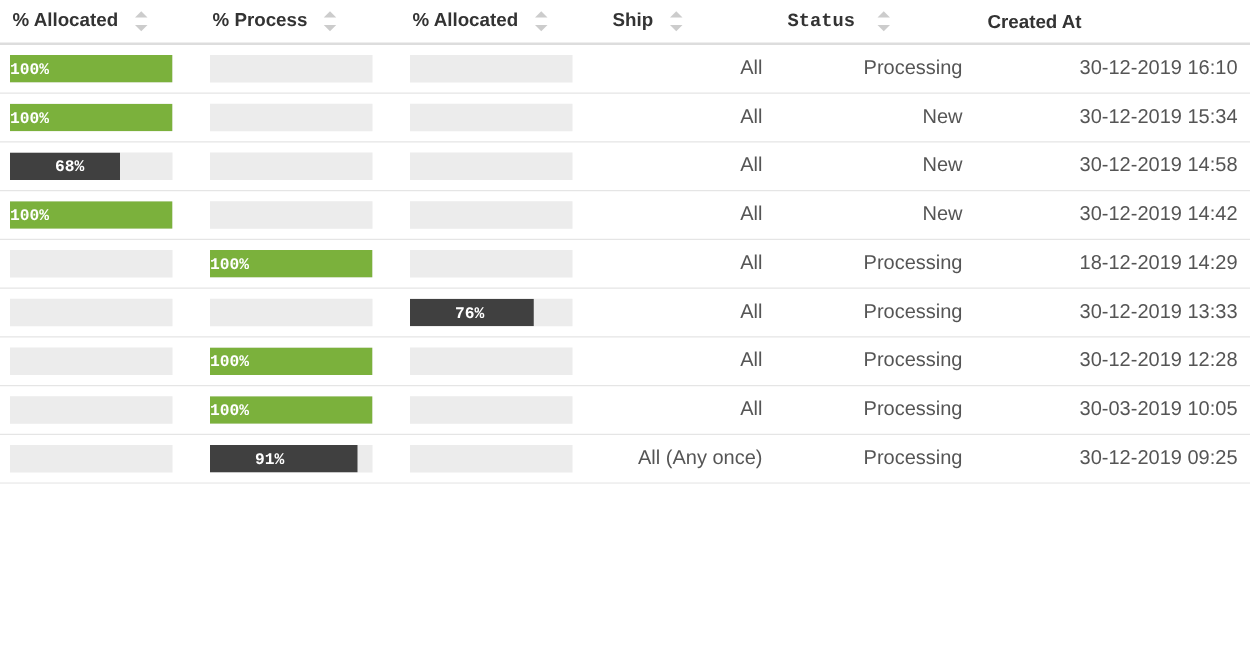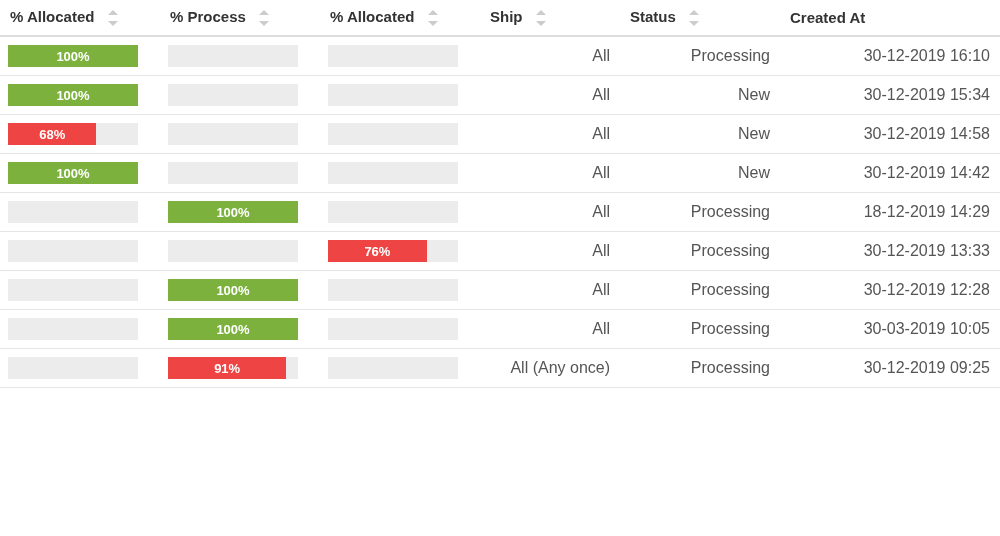--- a/index.html
+++ b/index.html
@@ -100,7 +100,7 @@
     .col-process { width: 160px; }
     .col-complete { width: 160px; }
     .col-ship { width: 140px; }
-    .col-status { width: 160px; }
+    .col-status { width: 160px; font-family: Liberation Mono, monospace; }
     .col-created { width: 220px; }
   </style>
 </head>

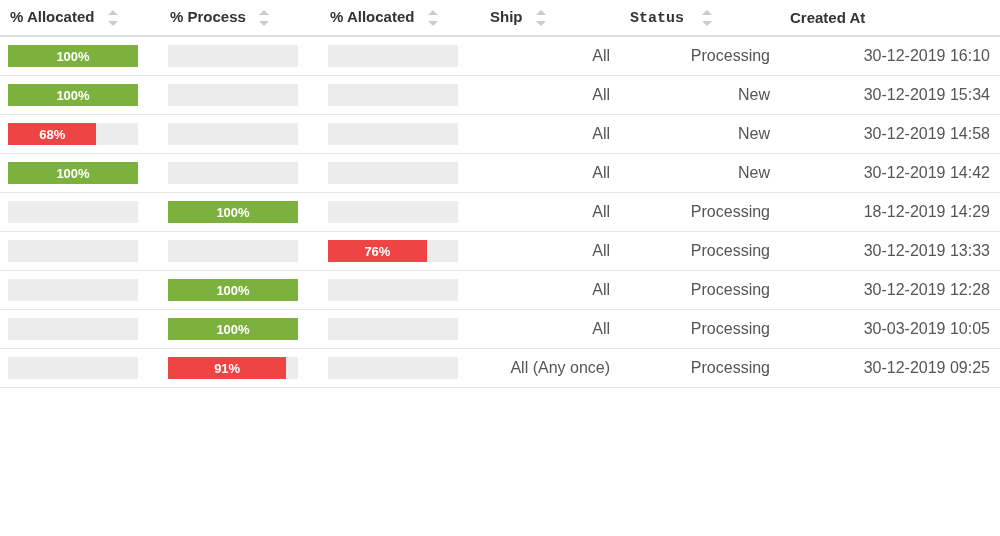--- a/index.html
+++ b/index.html
@@ -82,7 +82,8 @@
       position: relative;
       display: flex;
       align-items: center;
-      justify-content: center;
+      justify-content: flex-start;
+      font-family: Liberation Mono, monospace;
     }
     .progress-fill.green {
       background: #7bb13c;

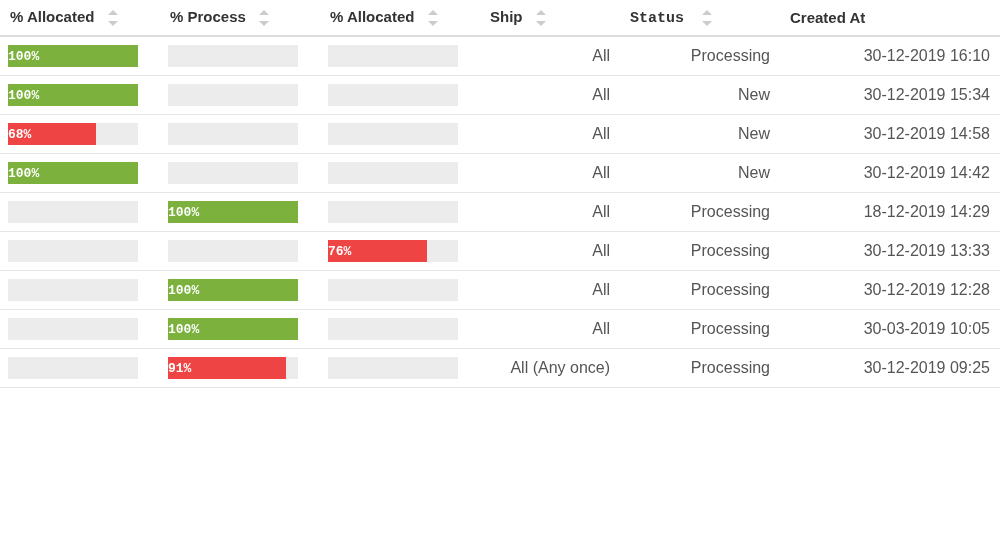--- a/index.html
+++ b/index.html
@@ -89,7 +89,8 @@
       background: #7bb13c;
     }
     .progress-fill.orange {
-      background: #ef4444;
+      background: #404040;
+      padding-left: 36px;
     }
     .progress-label {
       color: #fff;

